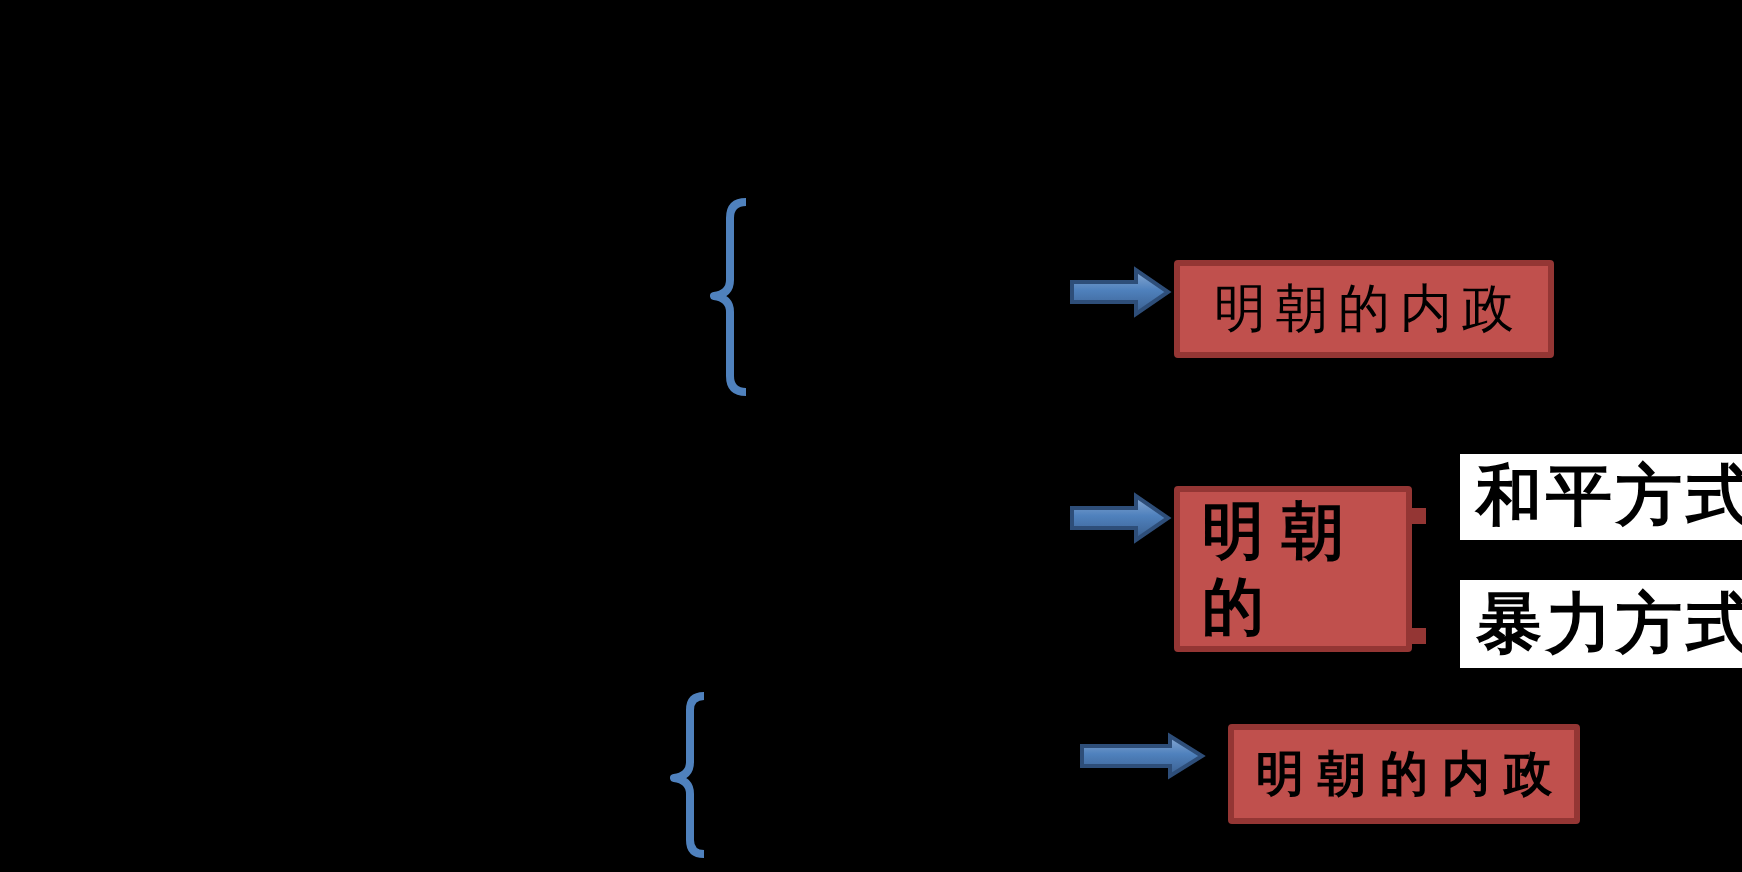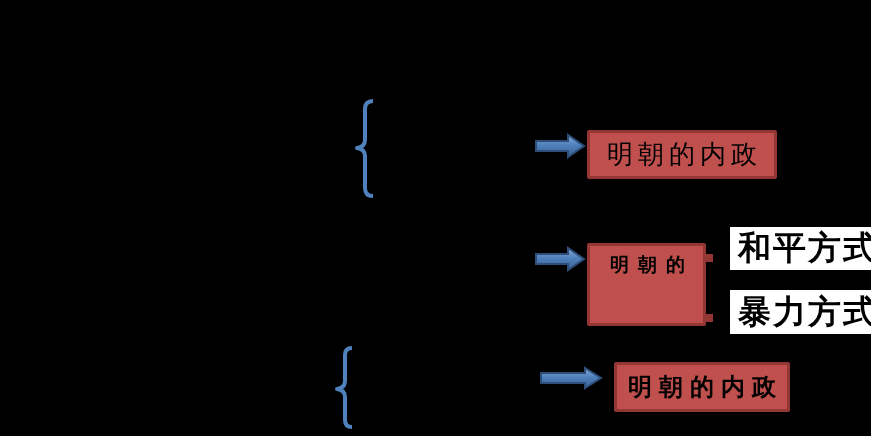--- a/index.html
+++ b/index.html
@@ -42,11 +42,11 @@
   }
   #red-box-middle {
     left: 587px; top: 243px; width: 119px; height: 83px;
-    flex-direction: row;
+    flex-direction: column;
     align-items: flex-start;
     justify-content: center;
     padding-left: 11px;
-    font-size: 19px;
+    font-size: 31px;
     letter-spacing: 9px;
     line-height: 38px;
   }

